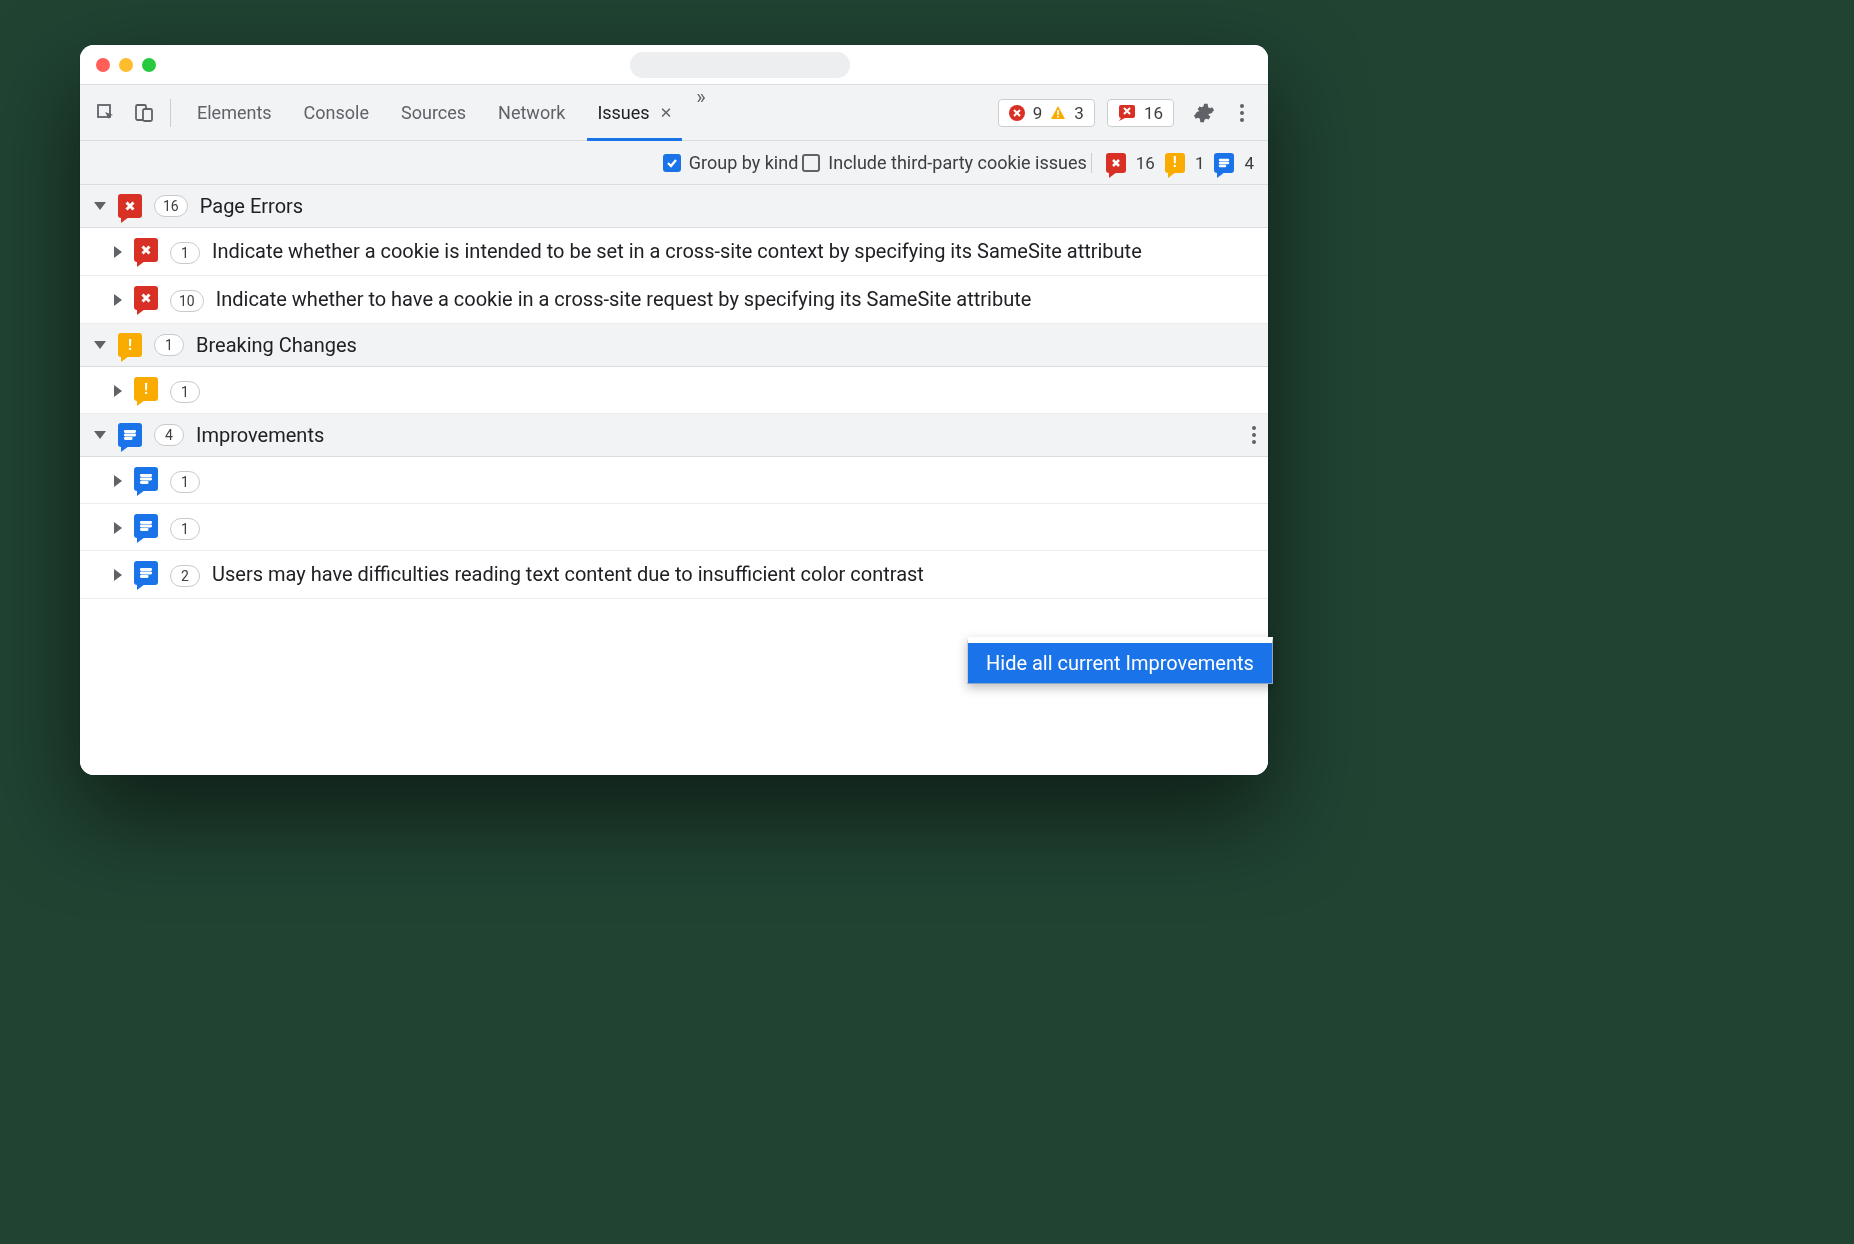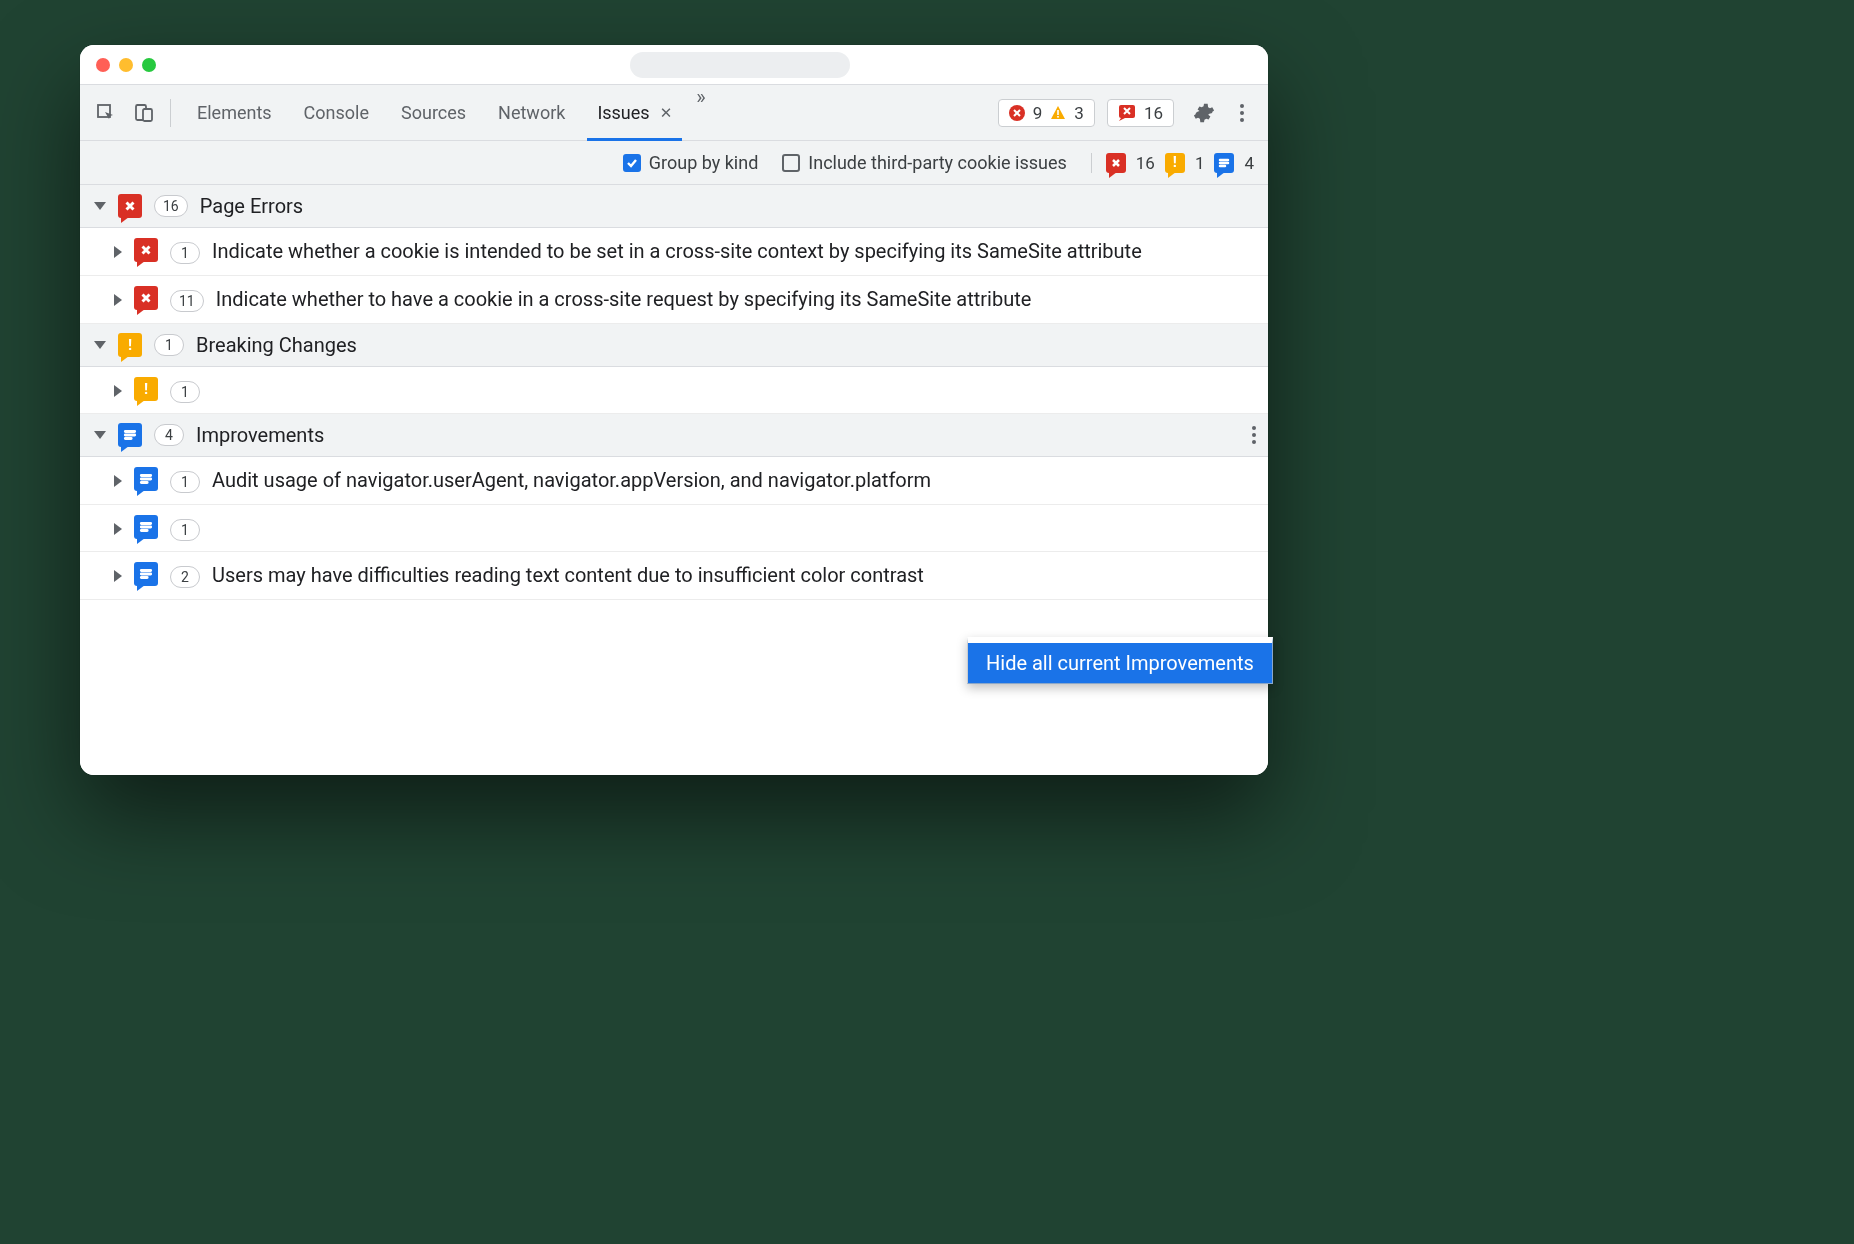--- a/index.html
+++ b/index.html
@@ -108,7 +108,7 @@
     height:44px;background:var(--panel-grey);
     border-bottom:1px solid var(--divider);
     display:flex;align-items:center;justify-content:flex-end;
-    padding:0 14px;gap:24px;font-size:18px;color:#3c4043;
+    padding:0 14px;gap:4px;font-size:18px;color:#3c4043;
   }
   .chk{display:flex;align-items:center;gap:8px;}
   .chkbox{width:18px;height:18px;border:2px solid #5f6368;border-radius:3px;display:inline-flex;align-items:center;justify-content:center;}

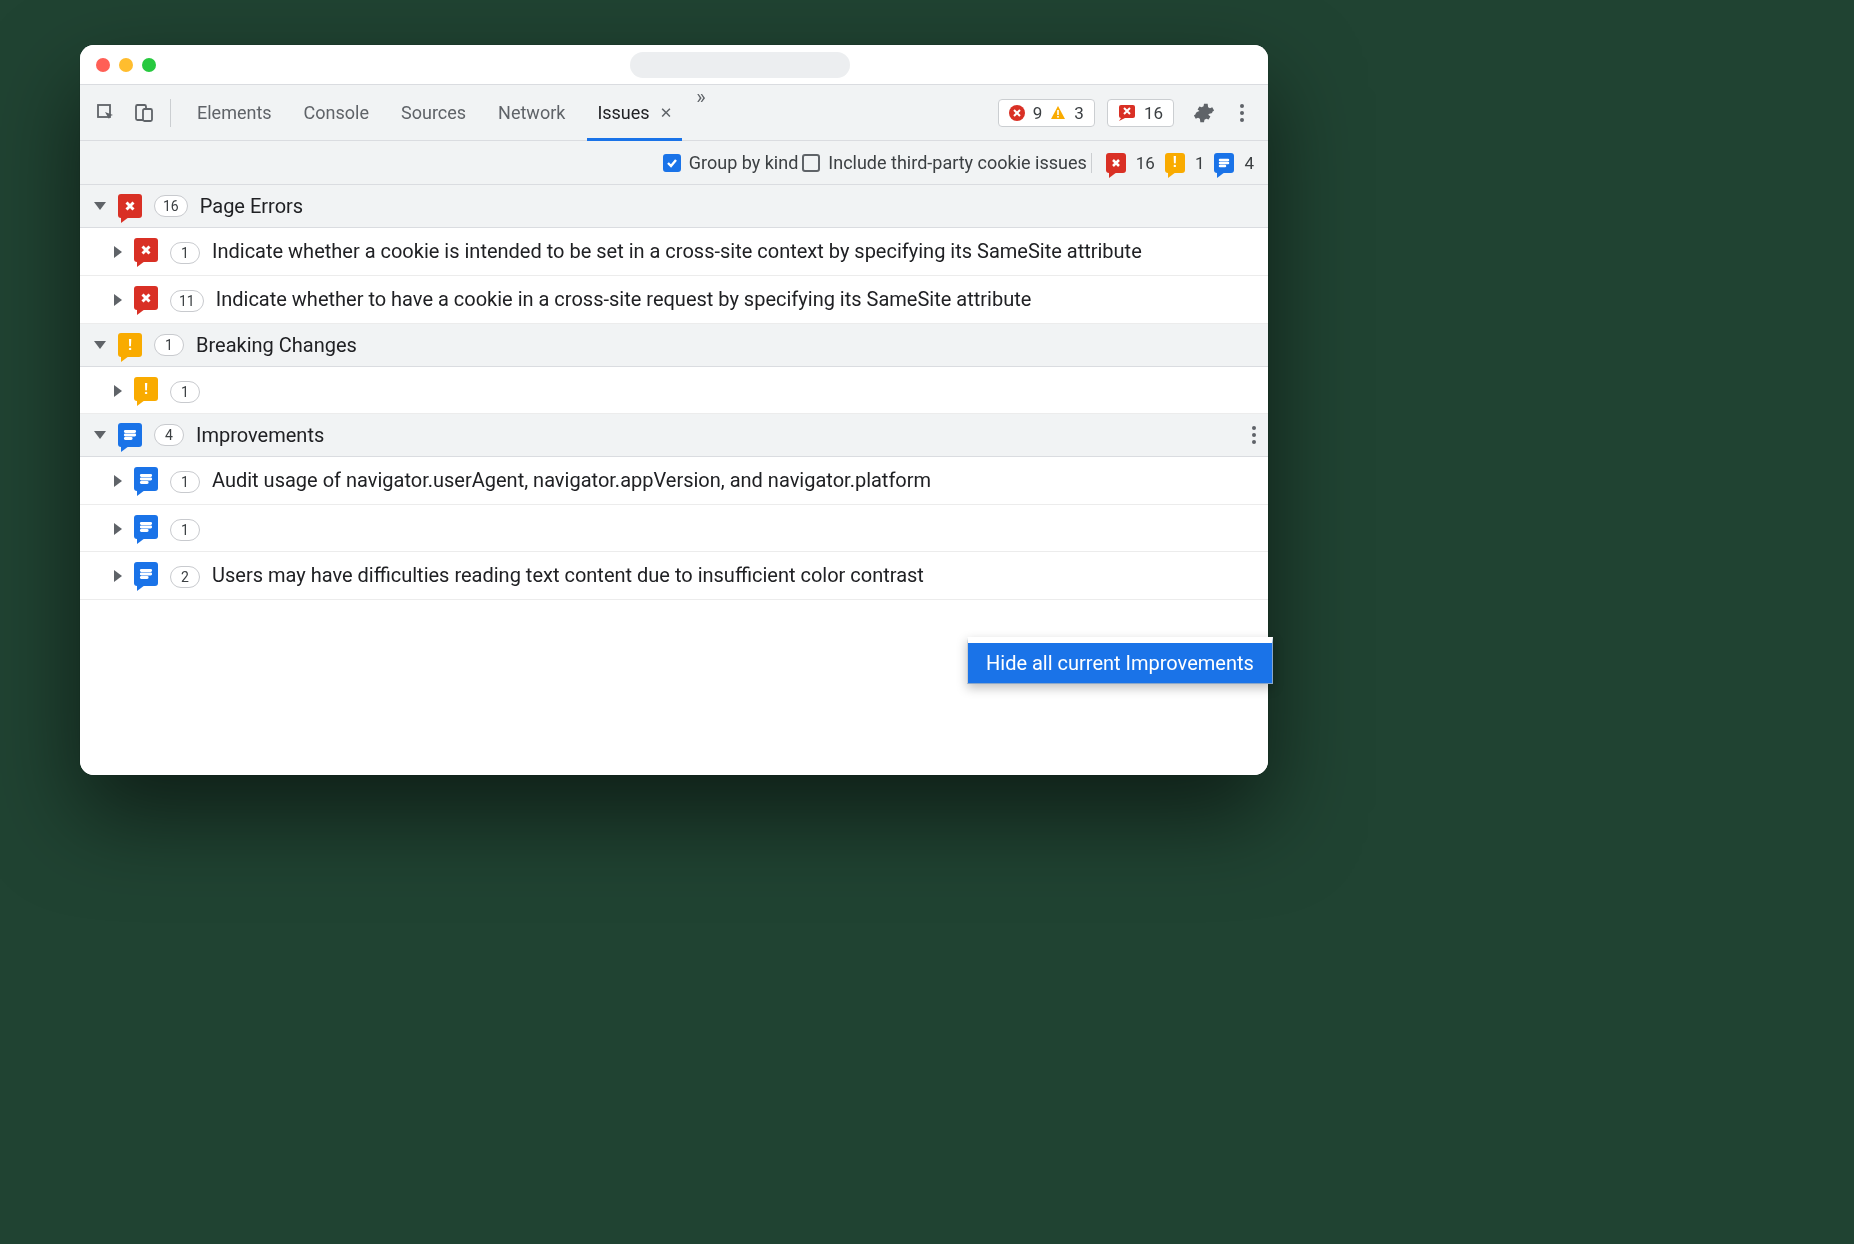--- a/index.html
+++ b/index.html
@@ -329,7 +329,7 @@
             <path d="M3 3l6 6M9 3l-6 6"></path>
           </svg>
         </span>
-        <span class="count-pill">11</span>
+        <span class="count-pill">10</span>
         <span class="issue-text">Indicate whether to have a cookie in a cross-site request by specifying its SameSite attribute</span>
       </div>
       <div class="group-header">

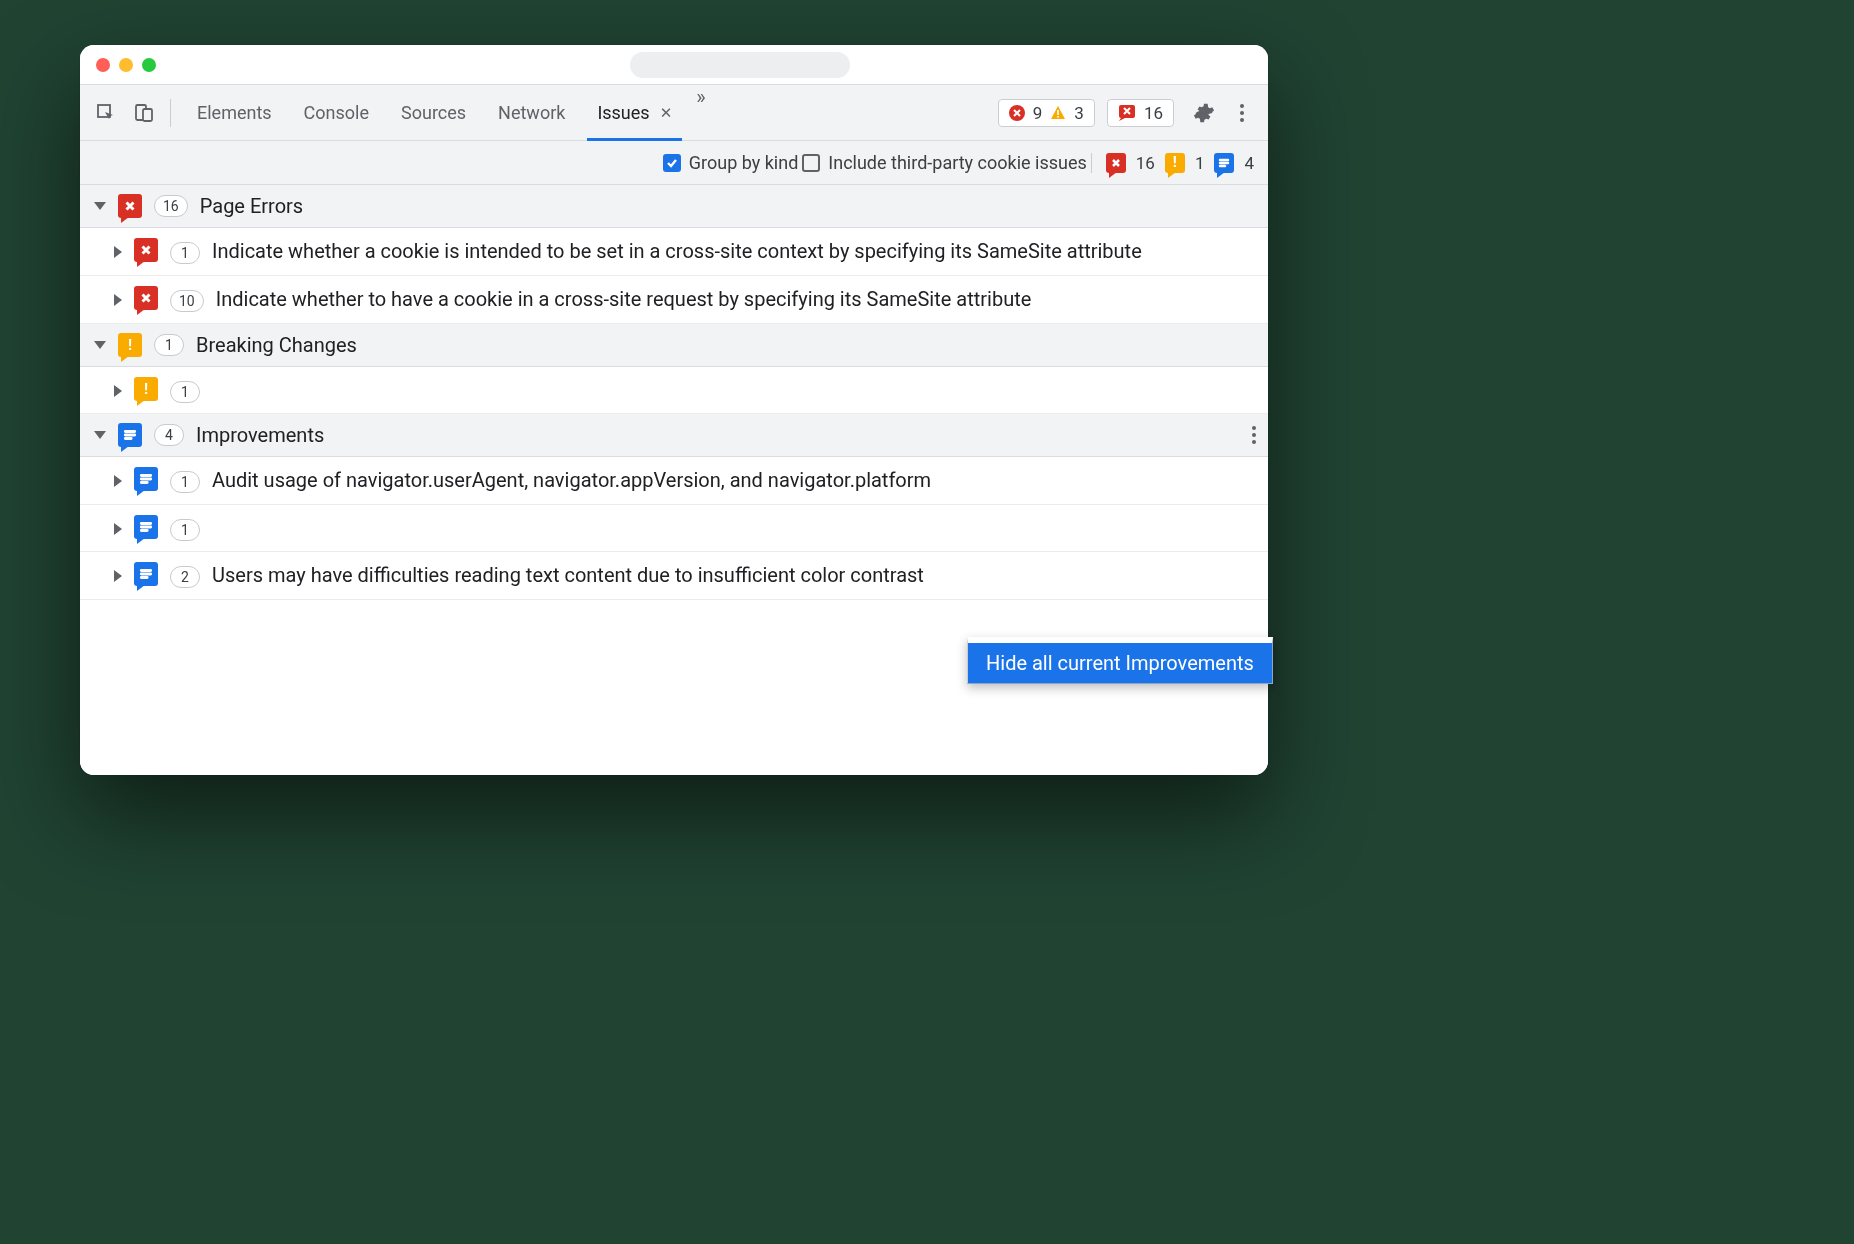--- a/index.html
+++ b/index.html
@@ -372,7 +372,6 @@
           </svg>
         </span>
         <span class="count-pill">1</span>
-        <span class="issue-text">Audit usage of navigator.userAgent, navigator.appVersion, and navigator.platform</span>
       </div>
       <div class="issue-row">
         <span class="tri right"></span>

